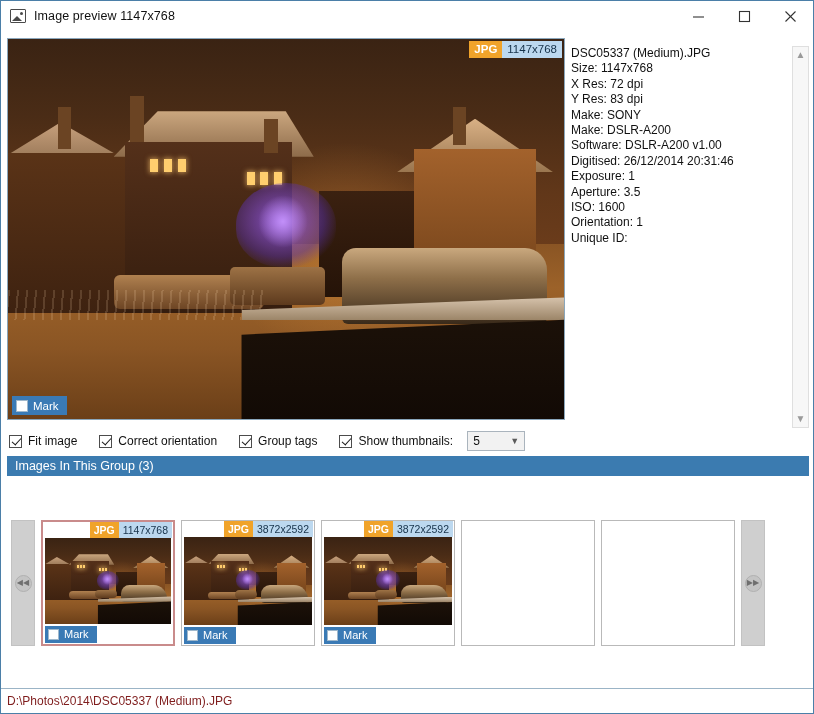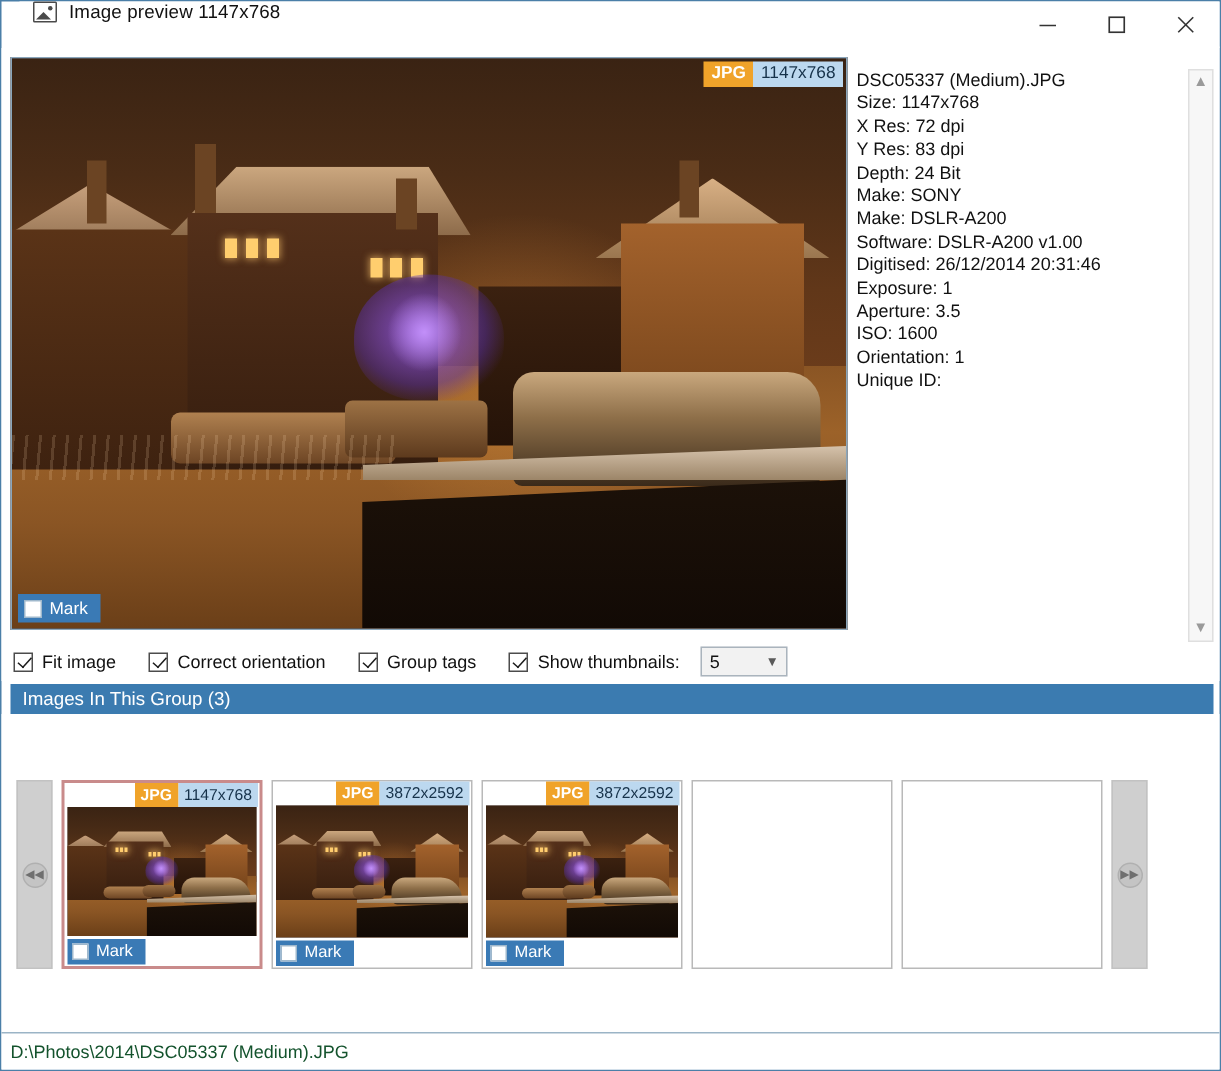--- a/index.html
+++ b/index.html
@@ -19,9 +19,8 @@
   
   .titlebar{
     height:30px;flex:0 0 30px;background:#ffffff;
-    display:flex;align-items:flex-start;
+    display:flex;align-items:center;
     border-bottom:1px solid #ffffff;
-    margin-left:12px;
   }
   .title-icon{
     width:16px;height:14px;margin-left:9px;margin-right:8px;

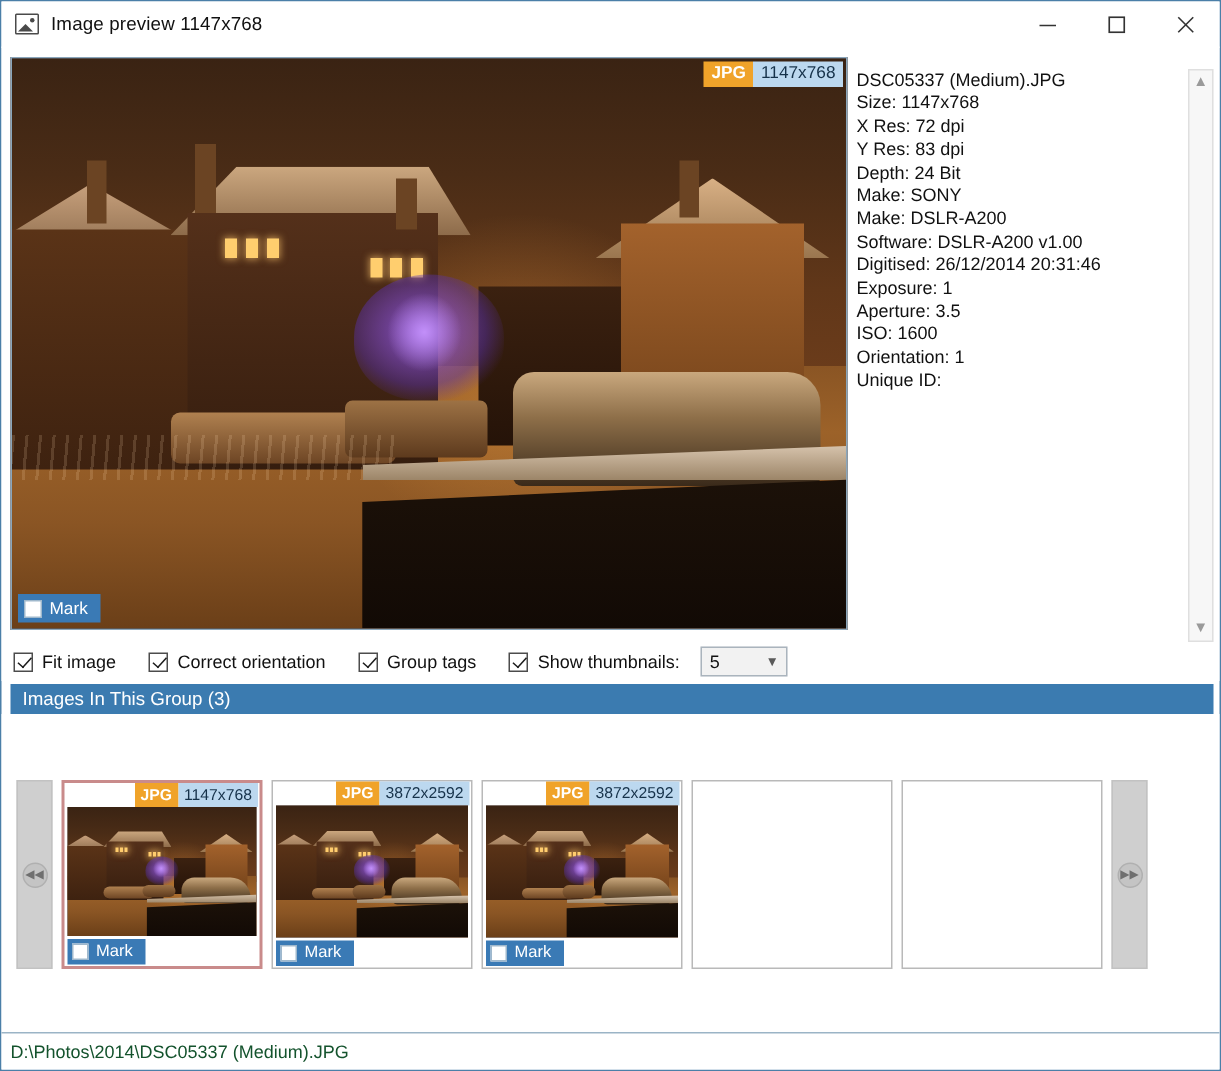--- a/index.html
+++ b/index.html
@@ -373,7 +373,6 @@
         <div class="meta-line">Size: 1147x768</div>
         <div class="meta-line">X Res: 72 dpi</div>
         <div class="meta-line">Y Res: 83 dpi</div>
-        <div class="meta-line">Depth: 24 Bit</div>
         <div class="meta-line">Make: SONY</div>
         <div class="meta-line">Make: DSLR-A200</div>
         <div class="meta-line">Software: DSLR-A200 v1.00</div>

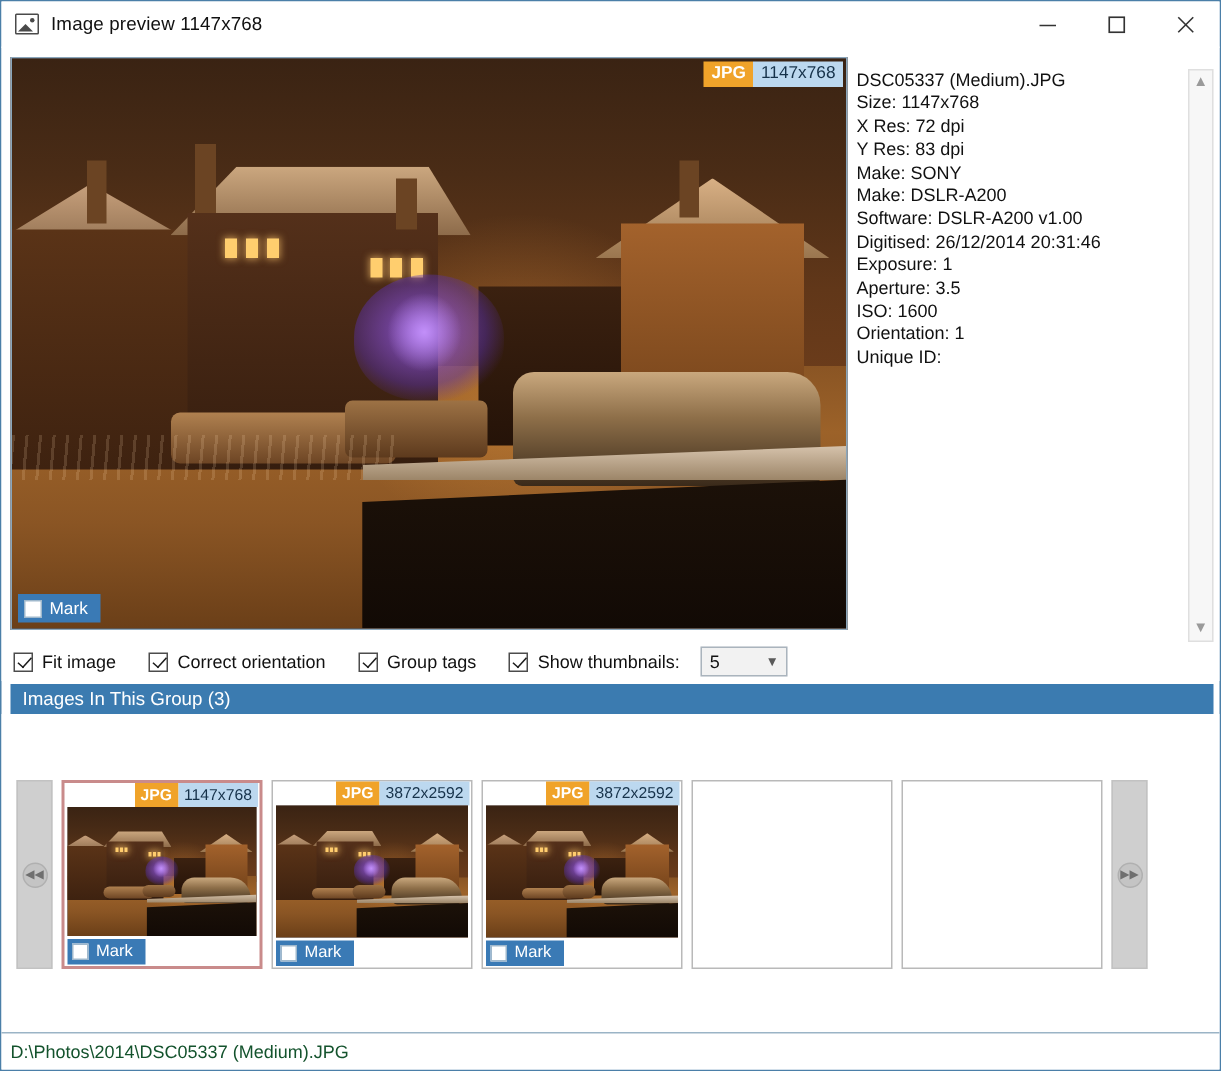--- a/index.html
+++ b/index.html
@@ -292,7 +292,7 @@
   
   .statusbar{
     flex:0 0 24px;border-top:1px solid #9bb4c6;background:#ffffff;
-    display:flex;align-items:center;padding-left:6px;font-size:12px;color:#14532d;
+    display:flex;align-items:center;padding-left:6px;font-size:12px;color:#7f1d1d;
   }
 </style>
 </head>

